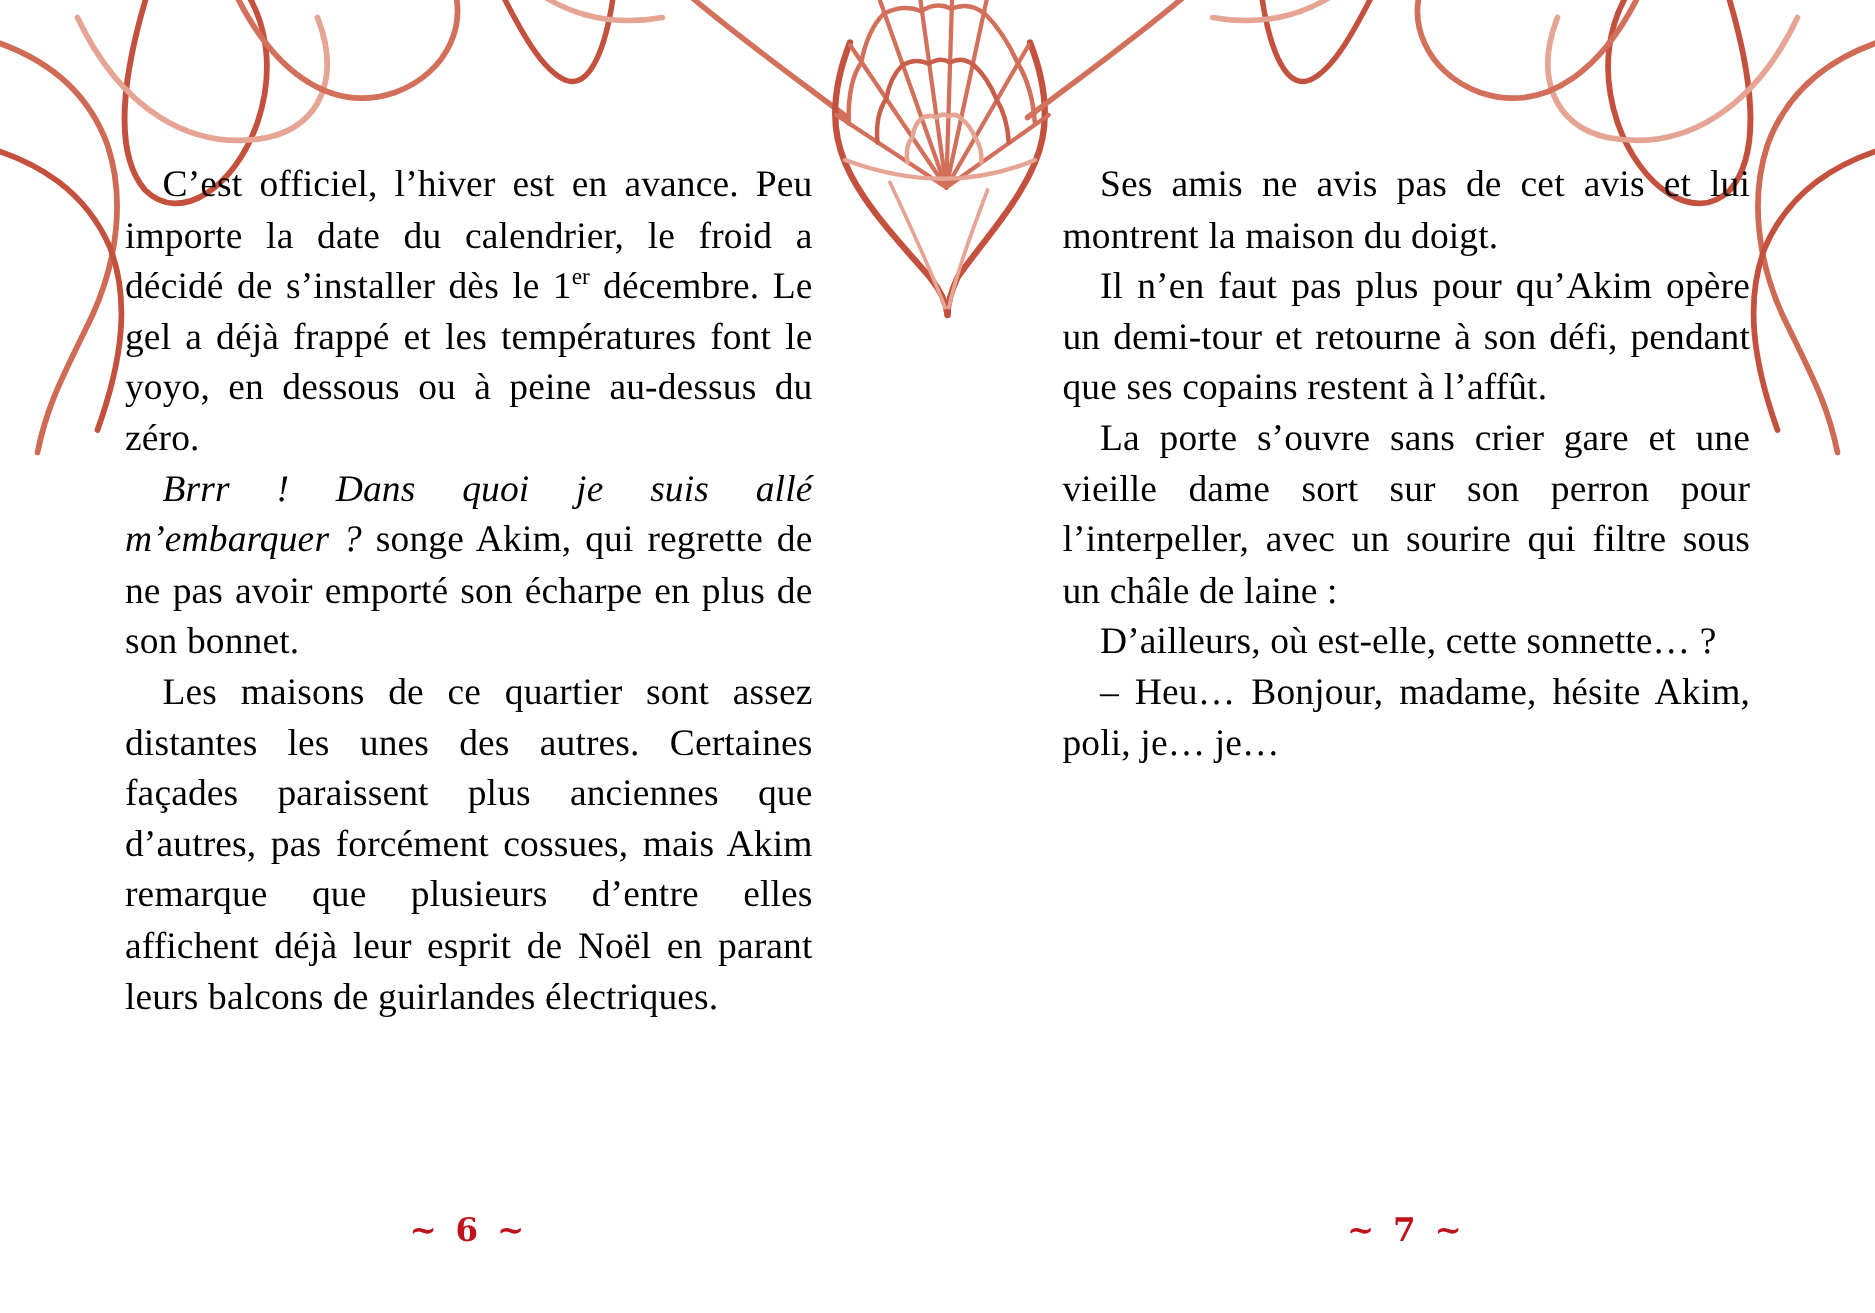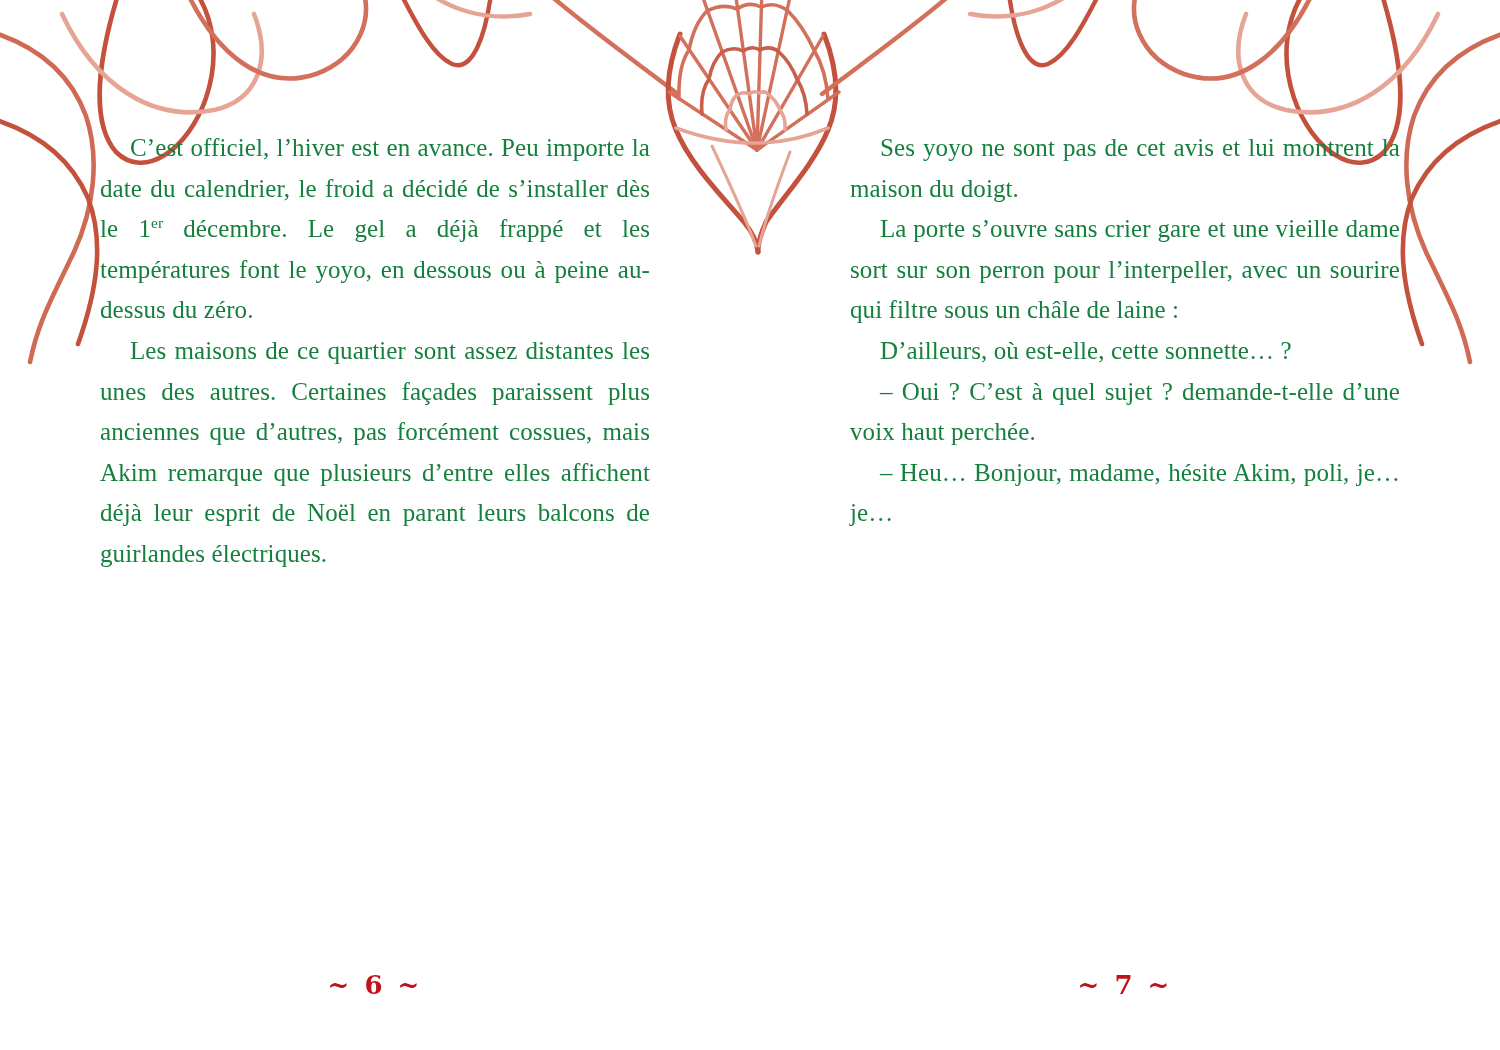--- a/index.html
+++ b/index.html
@@ -17,7 +17,7 @@
   .page-right{left:850px;}
   .text-block{
     position:absolute;top:128px;left:0;width:550px;
-    font-size:25px;line-height:40.6px;color:#15803d;
+    font-size:30px;line-height:40.6px;color:#000000;
     text-align:justify;
     hyphens:auto;-webkit-hyphens:auto;
     letter-spacing:0.1px;

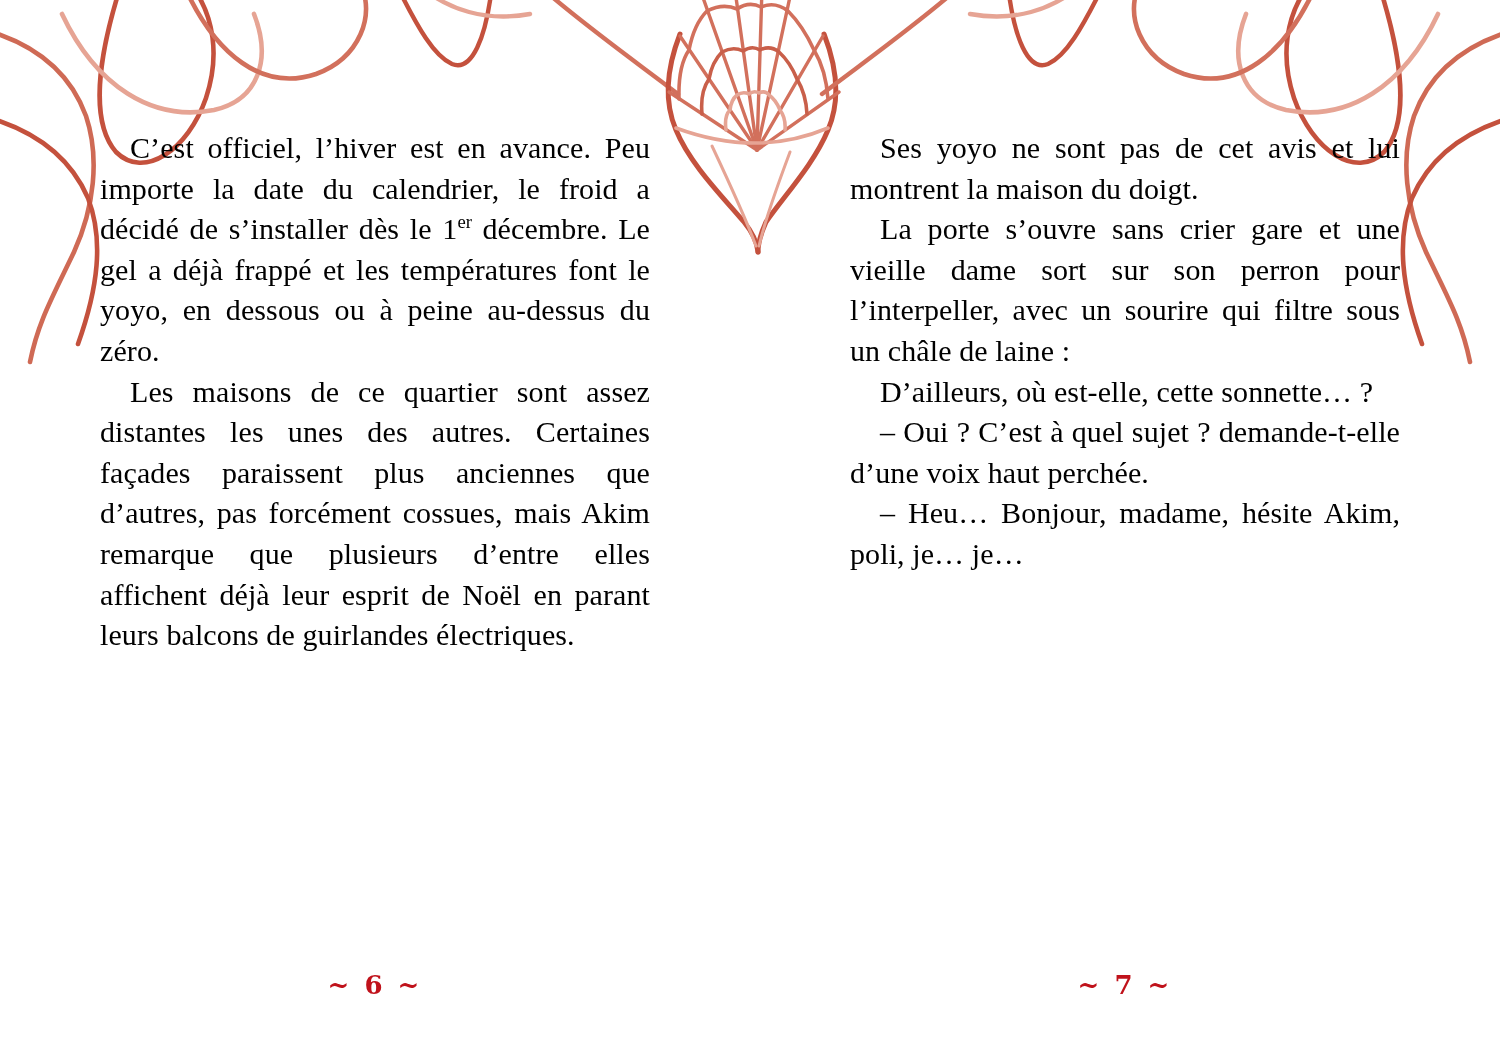--- a/index.html
+++ b/index.html
@@ -107,7 +107,7 @@
 
 <main class="page page-right">
   <div class="text-block" id="col-right">
-      <p><span>Ses yoyo ne sont pas de cet avis et lui montrent la maison du doigt.</span></p>
+      <p><span>Ses amis ne avis pas de cet avis et lui montrent la maison du doigt.</span></p>
       <p><span>La porte s’ouvre sans crier gare et une vieille dame sort sur son perron pour l’interpeller, avec un sourire qui filtre sous un châle de laine&nbsp;:</span></p>
       <p><span>D’ailleurs, où est-elle, cette sonnette…&nbsp;?</span></p>
       <p><span>–&nbsp;Oui&nbsp;? C’est à quel sujet&nbsp;? demande-t-elle d’une voix haut perchée.</span></p>

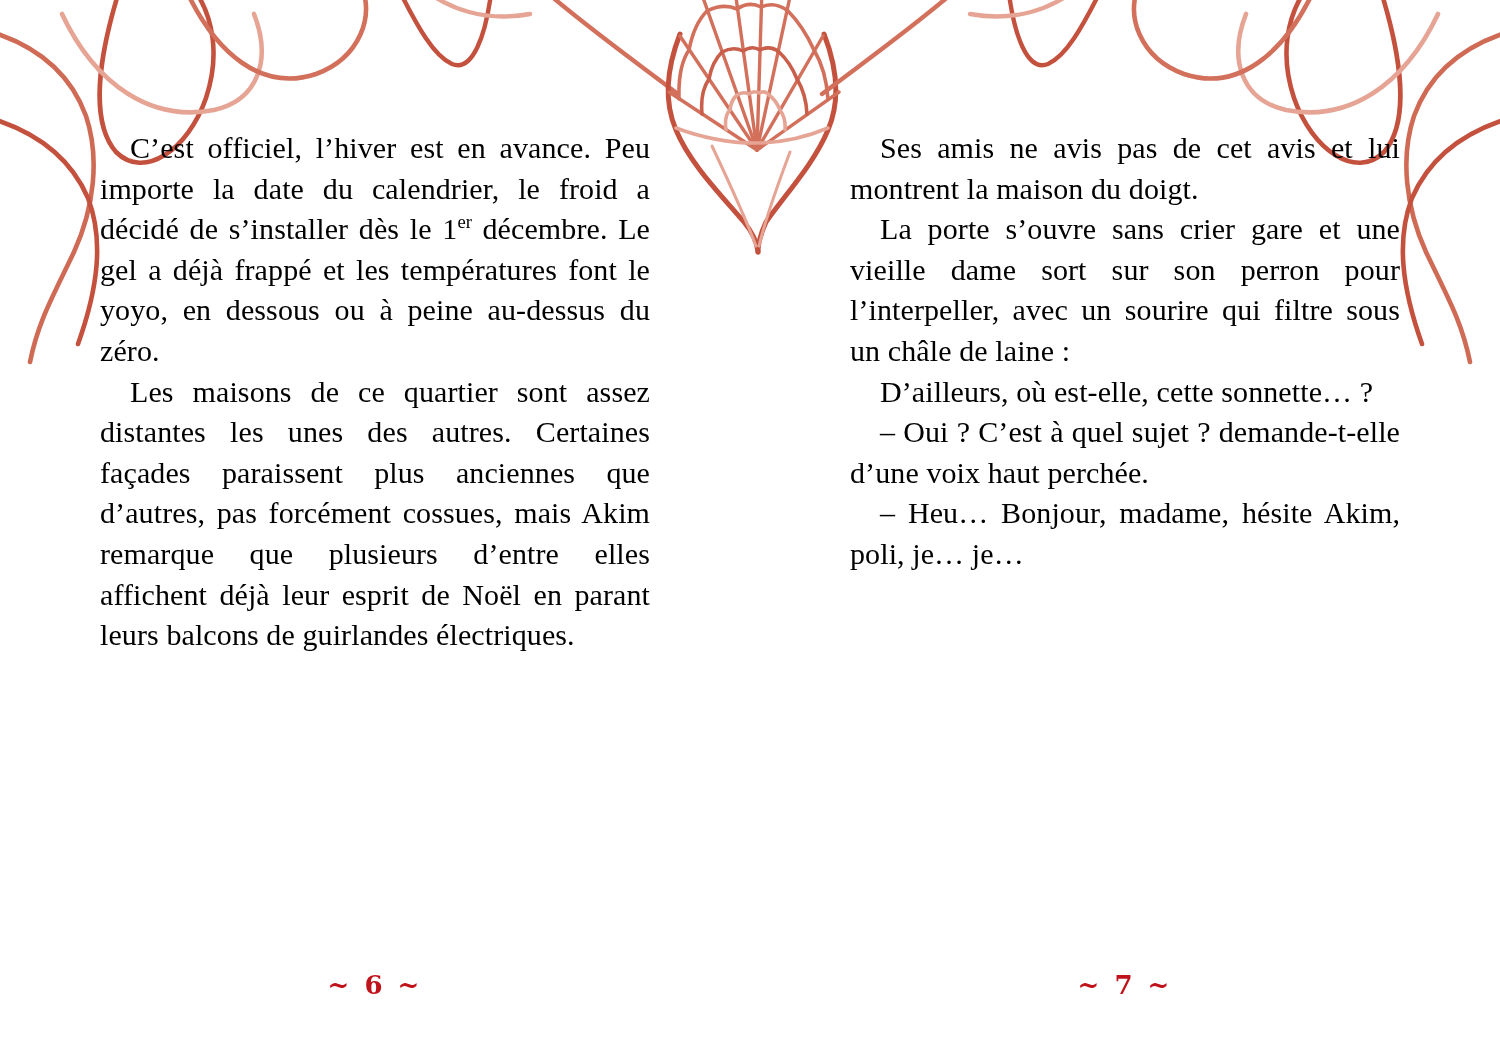--- a/index.html
+++ b/index.html
@@ -108,6 +108,7 @@
 <main class="page page-right">
   <div class="text-block" id="col-right">
       <p><span>Ses amis ne avis pas de cet avis et lui montrent la maison du doigt.</span></p>
+      <p><span>Il n’en faut pas plus pour qu’Akim opère un demi-tour et retourne à son défi, pendant que ses copains restent à l’affût.</span></p>
       <p><span>La porte s’ouvre sans crier gare et une vieille dame sort sur son perron pour l’interpeller, avec un sourire qui filtre sous un châle de laine&nbsp;:</span></p>
       <p><span>D’ailleurs, où est-elle, cette sonnette…&nbsp;?</span></p>
       <p><span>–&nbsp;Oui&nbsp;? C’est à quel sujet&nbsp;? demande-t-elle d’une voix haut perchée.</span></p>

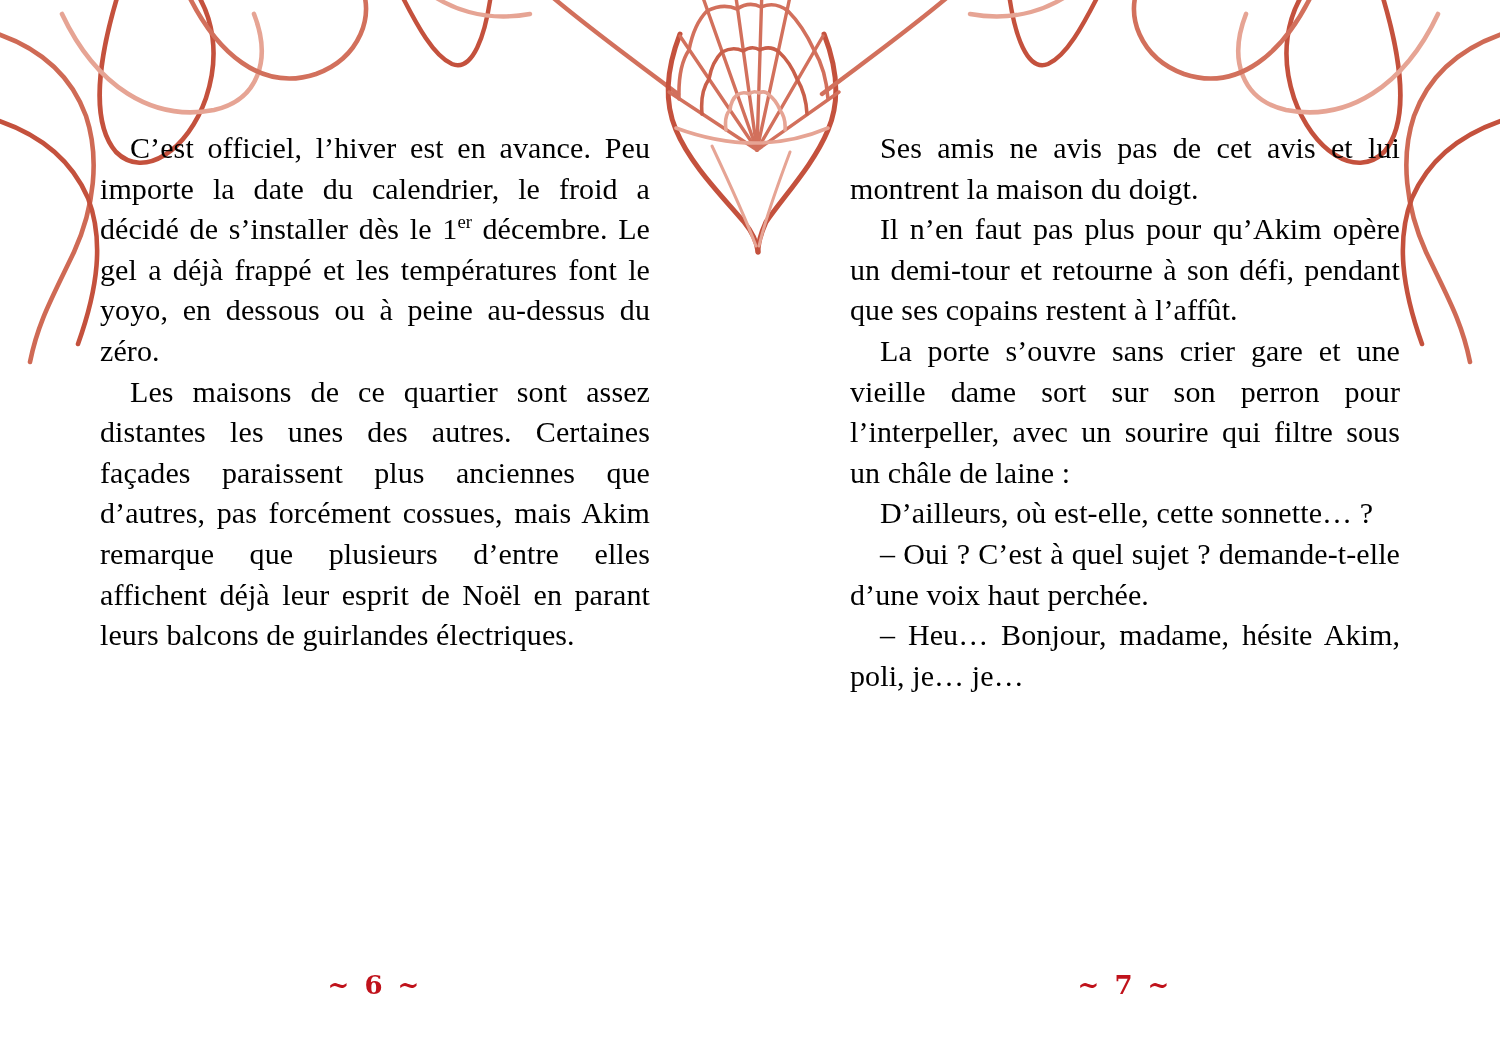--- a/index.html
+++ b/index.html
@@ -100,6 +100,7 @@
 <main class="page page-left">
   <div class="text-block" id="col-left">
       <p><span>C’est officiel, l’hiver est en avance. Peu importe la date du calendrier, le froid a décidé de s’installer dès le 1</span><sup>er</sup><span> décembre. Le gel a déjà frappé et les températures font le yoyo, en dessous ou à peine au-dessus du zéro.</span></p>
+      <p><em>Brrr&nbsp;! Dans quoi je suis allé m’embarquer&nbsp;?</em><span> songe Akim, qui regrette de ne pas avoir emporté son écharpe en plus de son bonnet.</span></p>
       <p><span>Les maisons de ce quartier sont assez distantes les unes des autres. Certaines façades paraissent plus anciennes que d’autres, pas forcément cossues, mais Akim remarque que plusieurs d’entre elles affichent déjà leur esprit de Noël en parant leurs balcons de guirlandes électriques.</span></p>
     </div>
   <div class="folio">~ 6 ~</div>

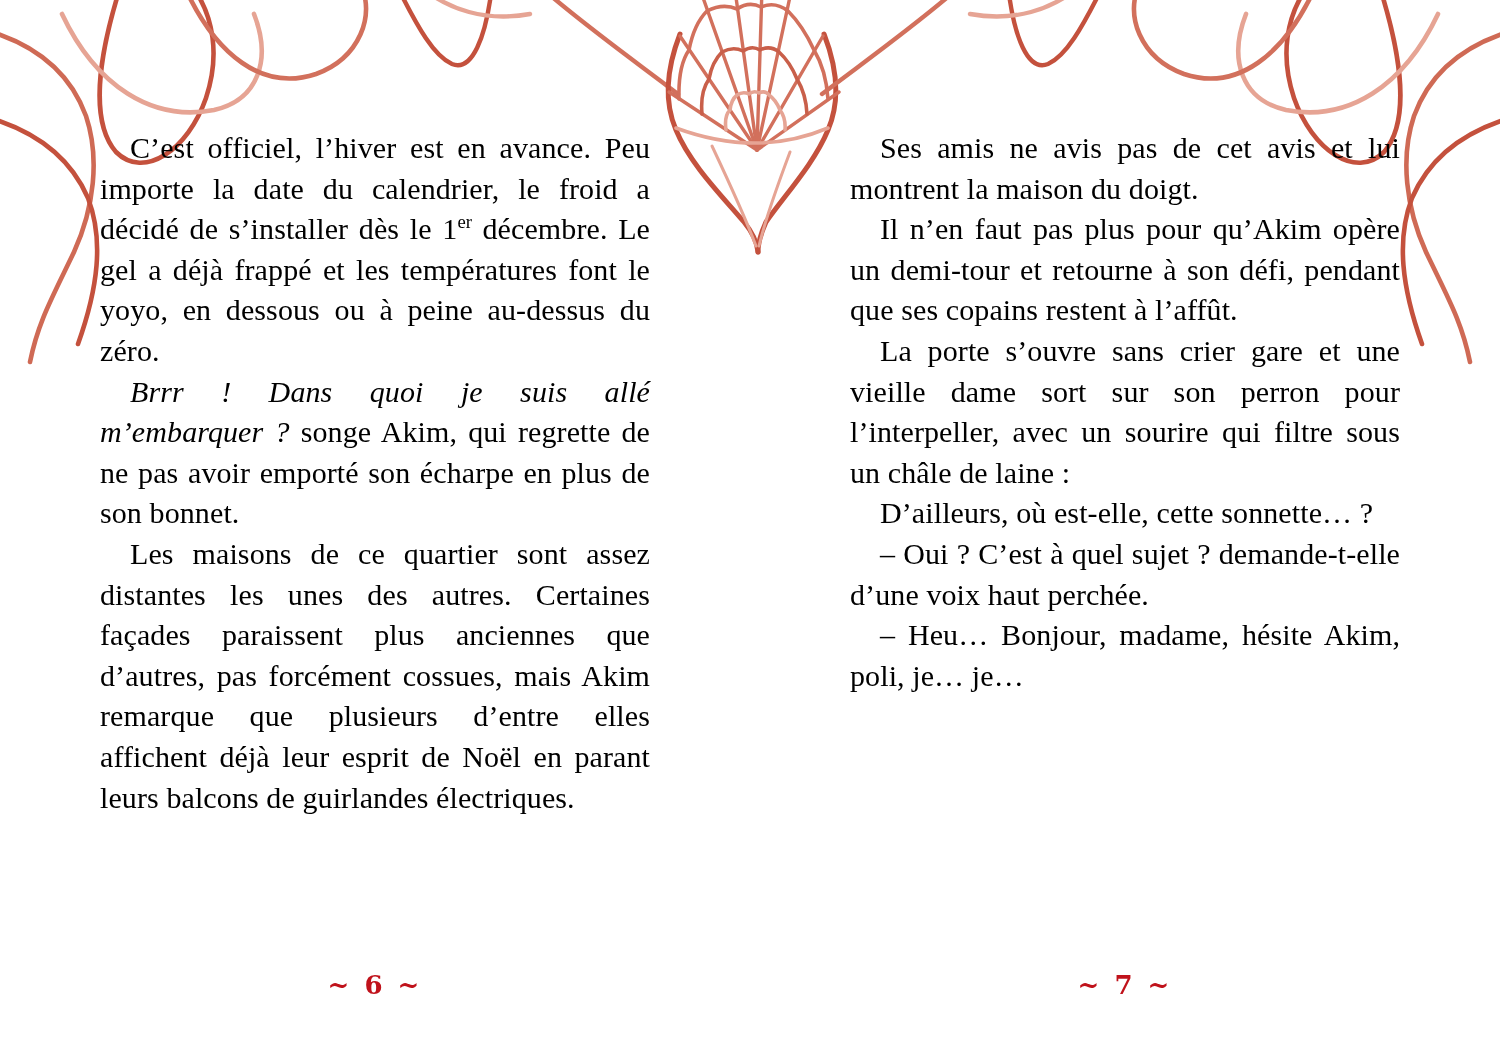--- a/index.html
+++ b/index.html
@@ -112,7 +112,6 @@
       <p><span>Il n’en faut pas plus pour qu’Akim opère un demi-tour et retourne à son défi, pendant que ses copains restent à l’affût.</span></p>
       <p><span>La porte s’ouvre sans crier gare et une vieille dame sort sur son perron pour l’interpeller, avec un sourire qui filtre sous un châle de laine&nbsp;:</span></p>
       <p><span>D’ailleurs, où est-elle, cette sonnette…&nbsp;?</span></p>
-      <p><span>–&nbsp;Oui&nbsp;? C’est à quel sujet&nbsp;? demande-t-elle d’une voix haut perchée.</span></p>
       <p><span>–&nbsp;Heu… Bonjour, madame, hésite Akim, poli, je… je…</span></p>
     </div>
   <div class="folio">~ 7 ~</div>

